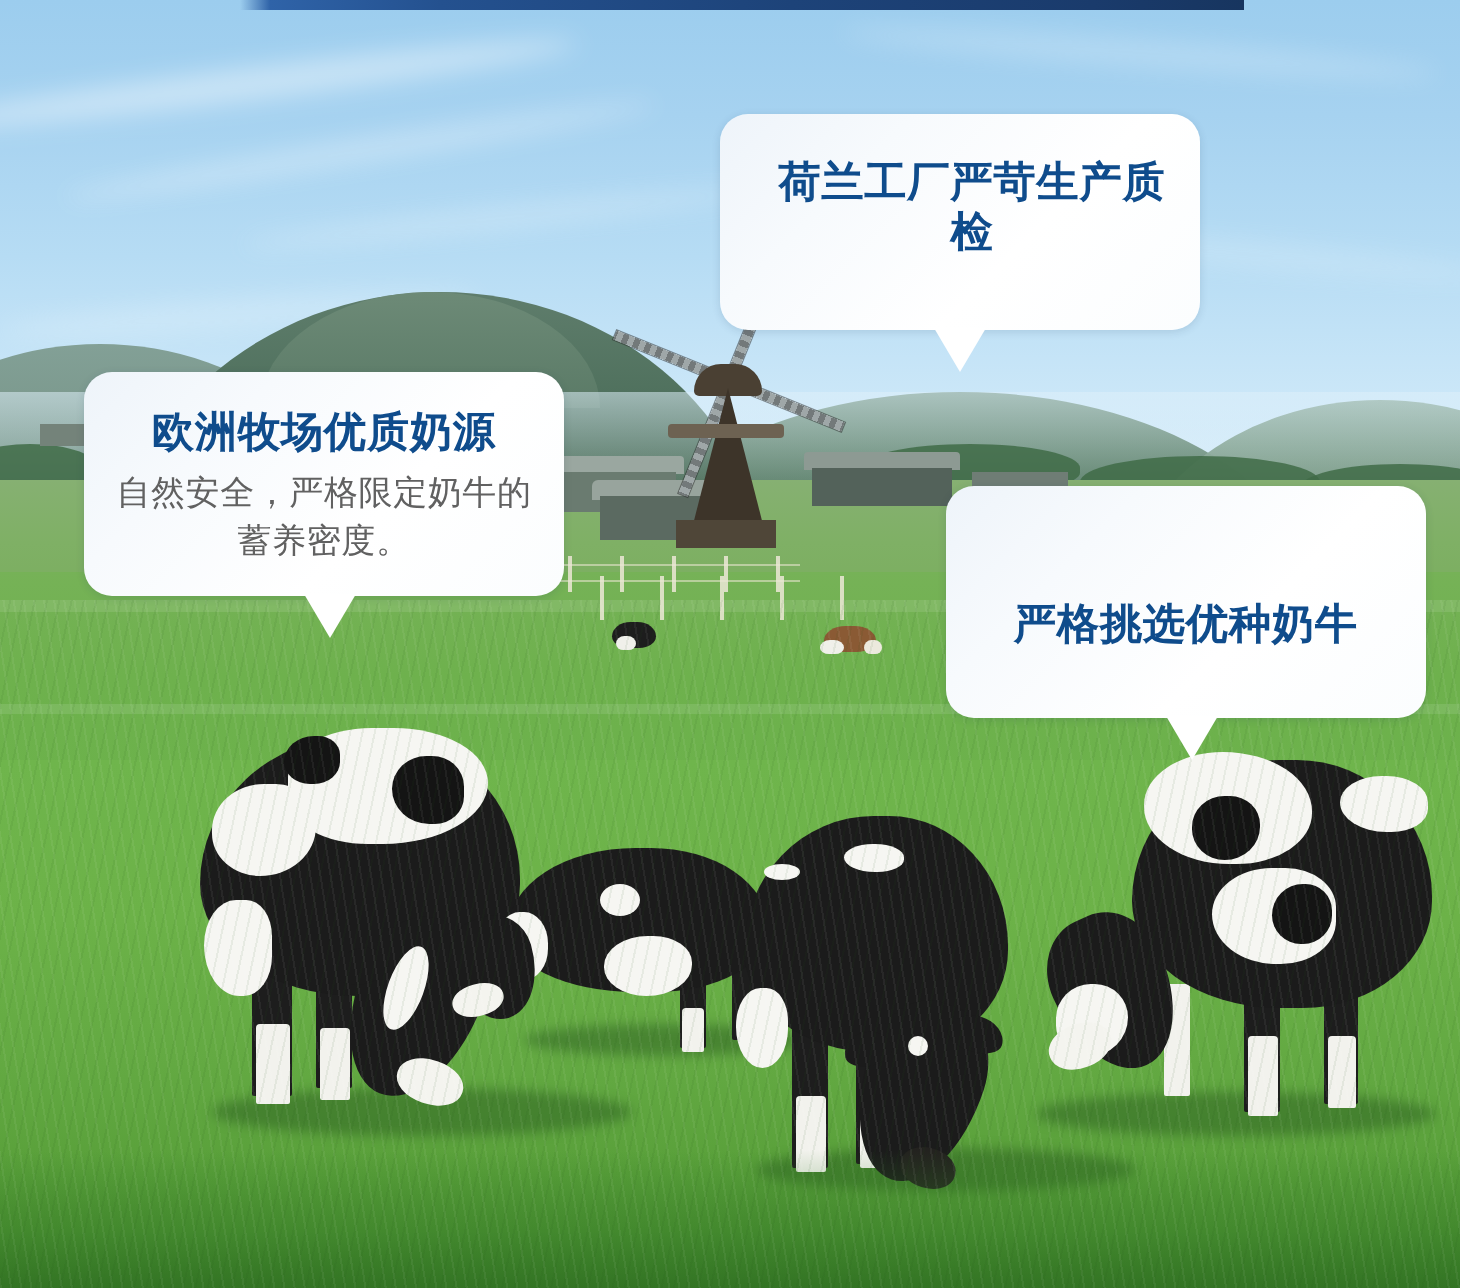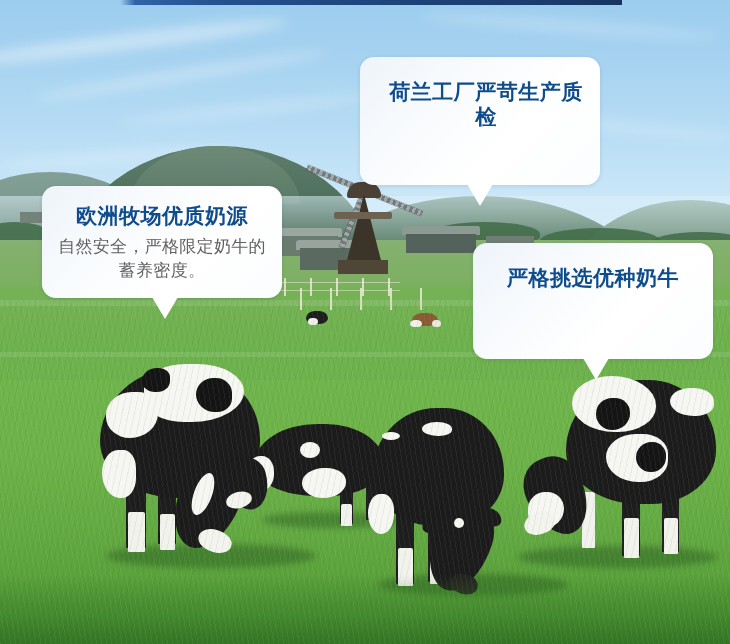--- a/index.html
+++ b/index.html
@@ -306,7 +306,7 @@
   
   #bubble-factory {
     left: 360px; top: 57px;
-    width: 240px; height: 128px;
+    width: 240px; height: 108px;
     padding: 22px 14px 0 26px;
   }
   #bubble-factory h3 { font-size: 21px; }

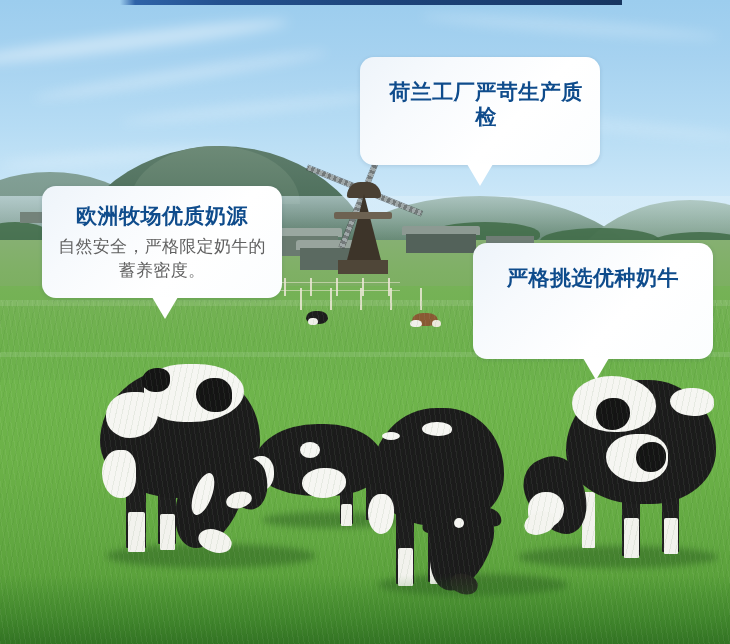--- a/index.html
+++ b/index.html
@@ -319,7 +319,7 @@
     width: 240px; height: 112px;
     padding: 18px 12px 0 12px;
   }
-  #bubble-pasture h3 { font-size: 21px; font-family: Liberation Serif, serif; }
+  #bubble-pasture h3 { font-size: 21px; }
   #bubble-pasture p  { font-size: 17px; }
   #bubble-pasture .tail { left: 110px; bottom: -21px; }
 

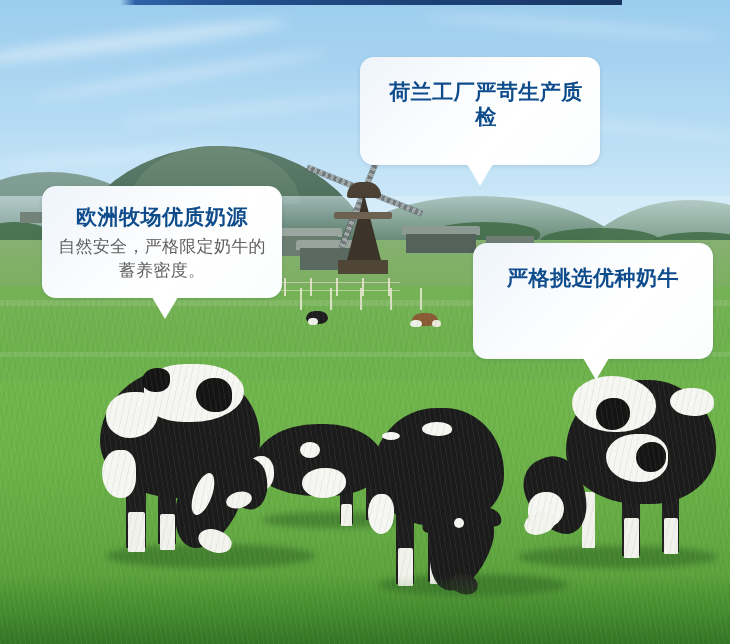--- a/index.html
+++ b/index.html
@@ -329,7 +329,7 @@
     width: 240px; height: 116px;
     padding: 22px 12px 0 12px;
   }
-  #bubble-cows h3 { font-size: 21px; }
+  #bubble-cows h3 { font-size: 21px; margin-top: 35px; }
   #bubble-cows p  { font-size: 17px; }
   #bubble-cows .tail { left: 110px; bottom: -21px; }
 </style>

